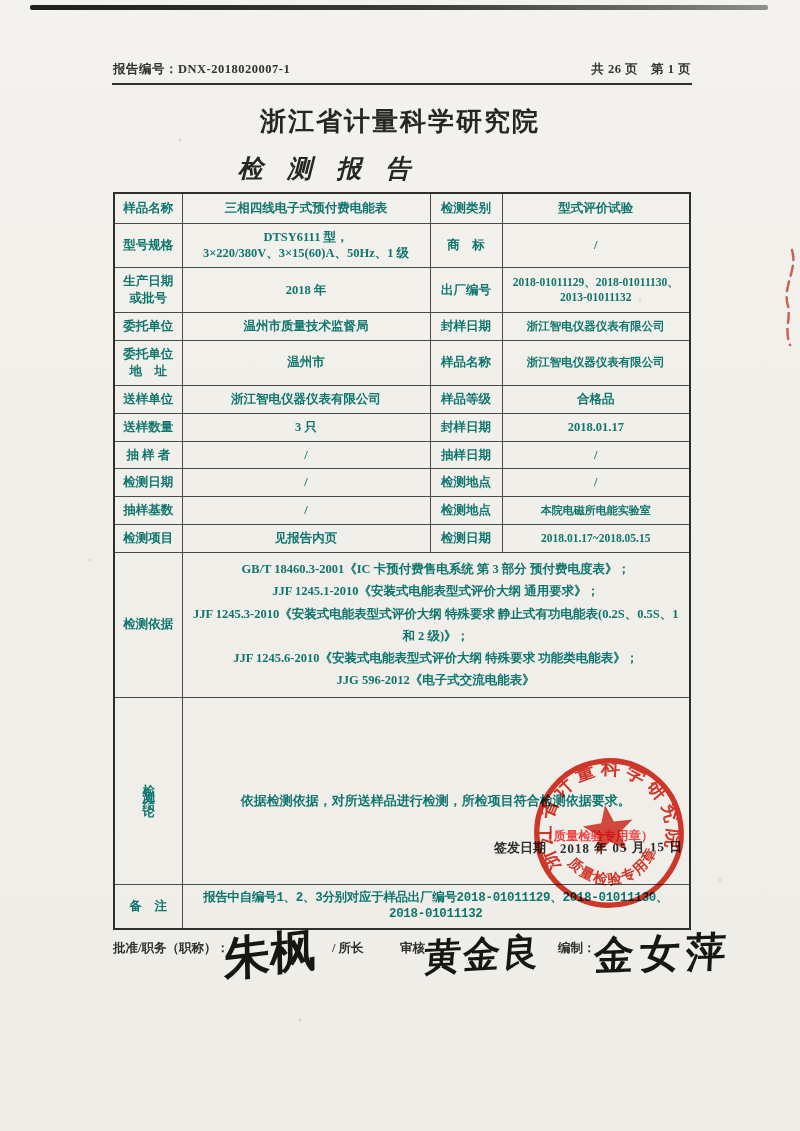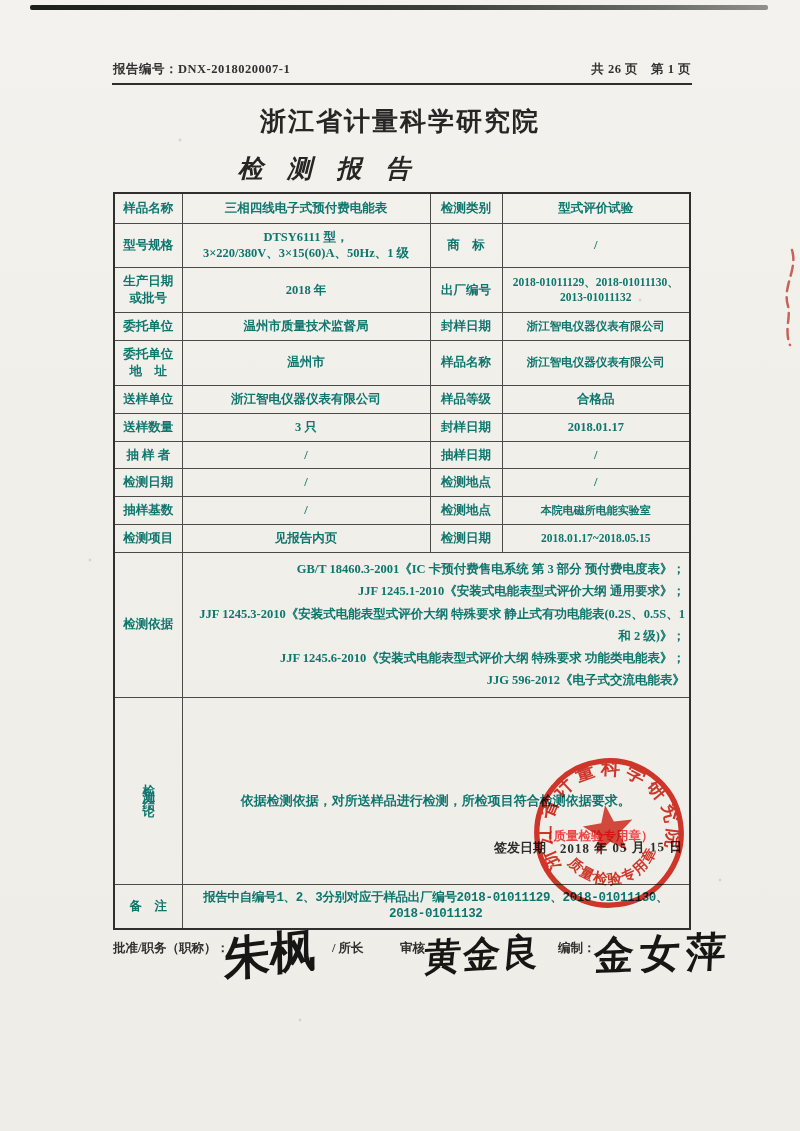--- a/index.html
+++ b/index.html
@@ -34,7 +34,7 @@
     font-size:12.5px;font-weight:bold;color:#0f766e;line-height:1.35;}
   td.lab{text-align:center;white-space:pre-line;}
   td.val{text-align:center;white-space:pre-line;}
-  td.basis{text-align:right;padding:4px 9px;vertical-align:middle;}
+  td.basis{text-align:center;padding:4px 9px;vertical-align:middle;}
   td.basis div{line-height:1.78;font-size:12.5px;}
   td.state{text-align:left;padding:4px 12px;}
   td.concl{position:relative;vertical-align:top;padding:0;}

